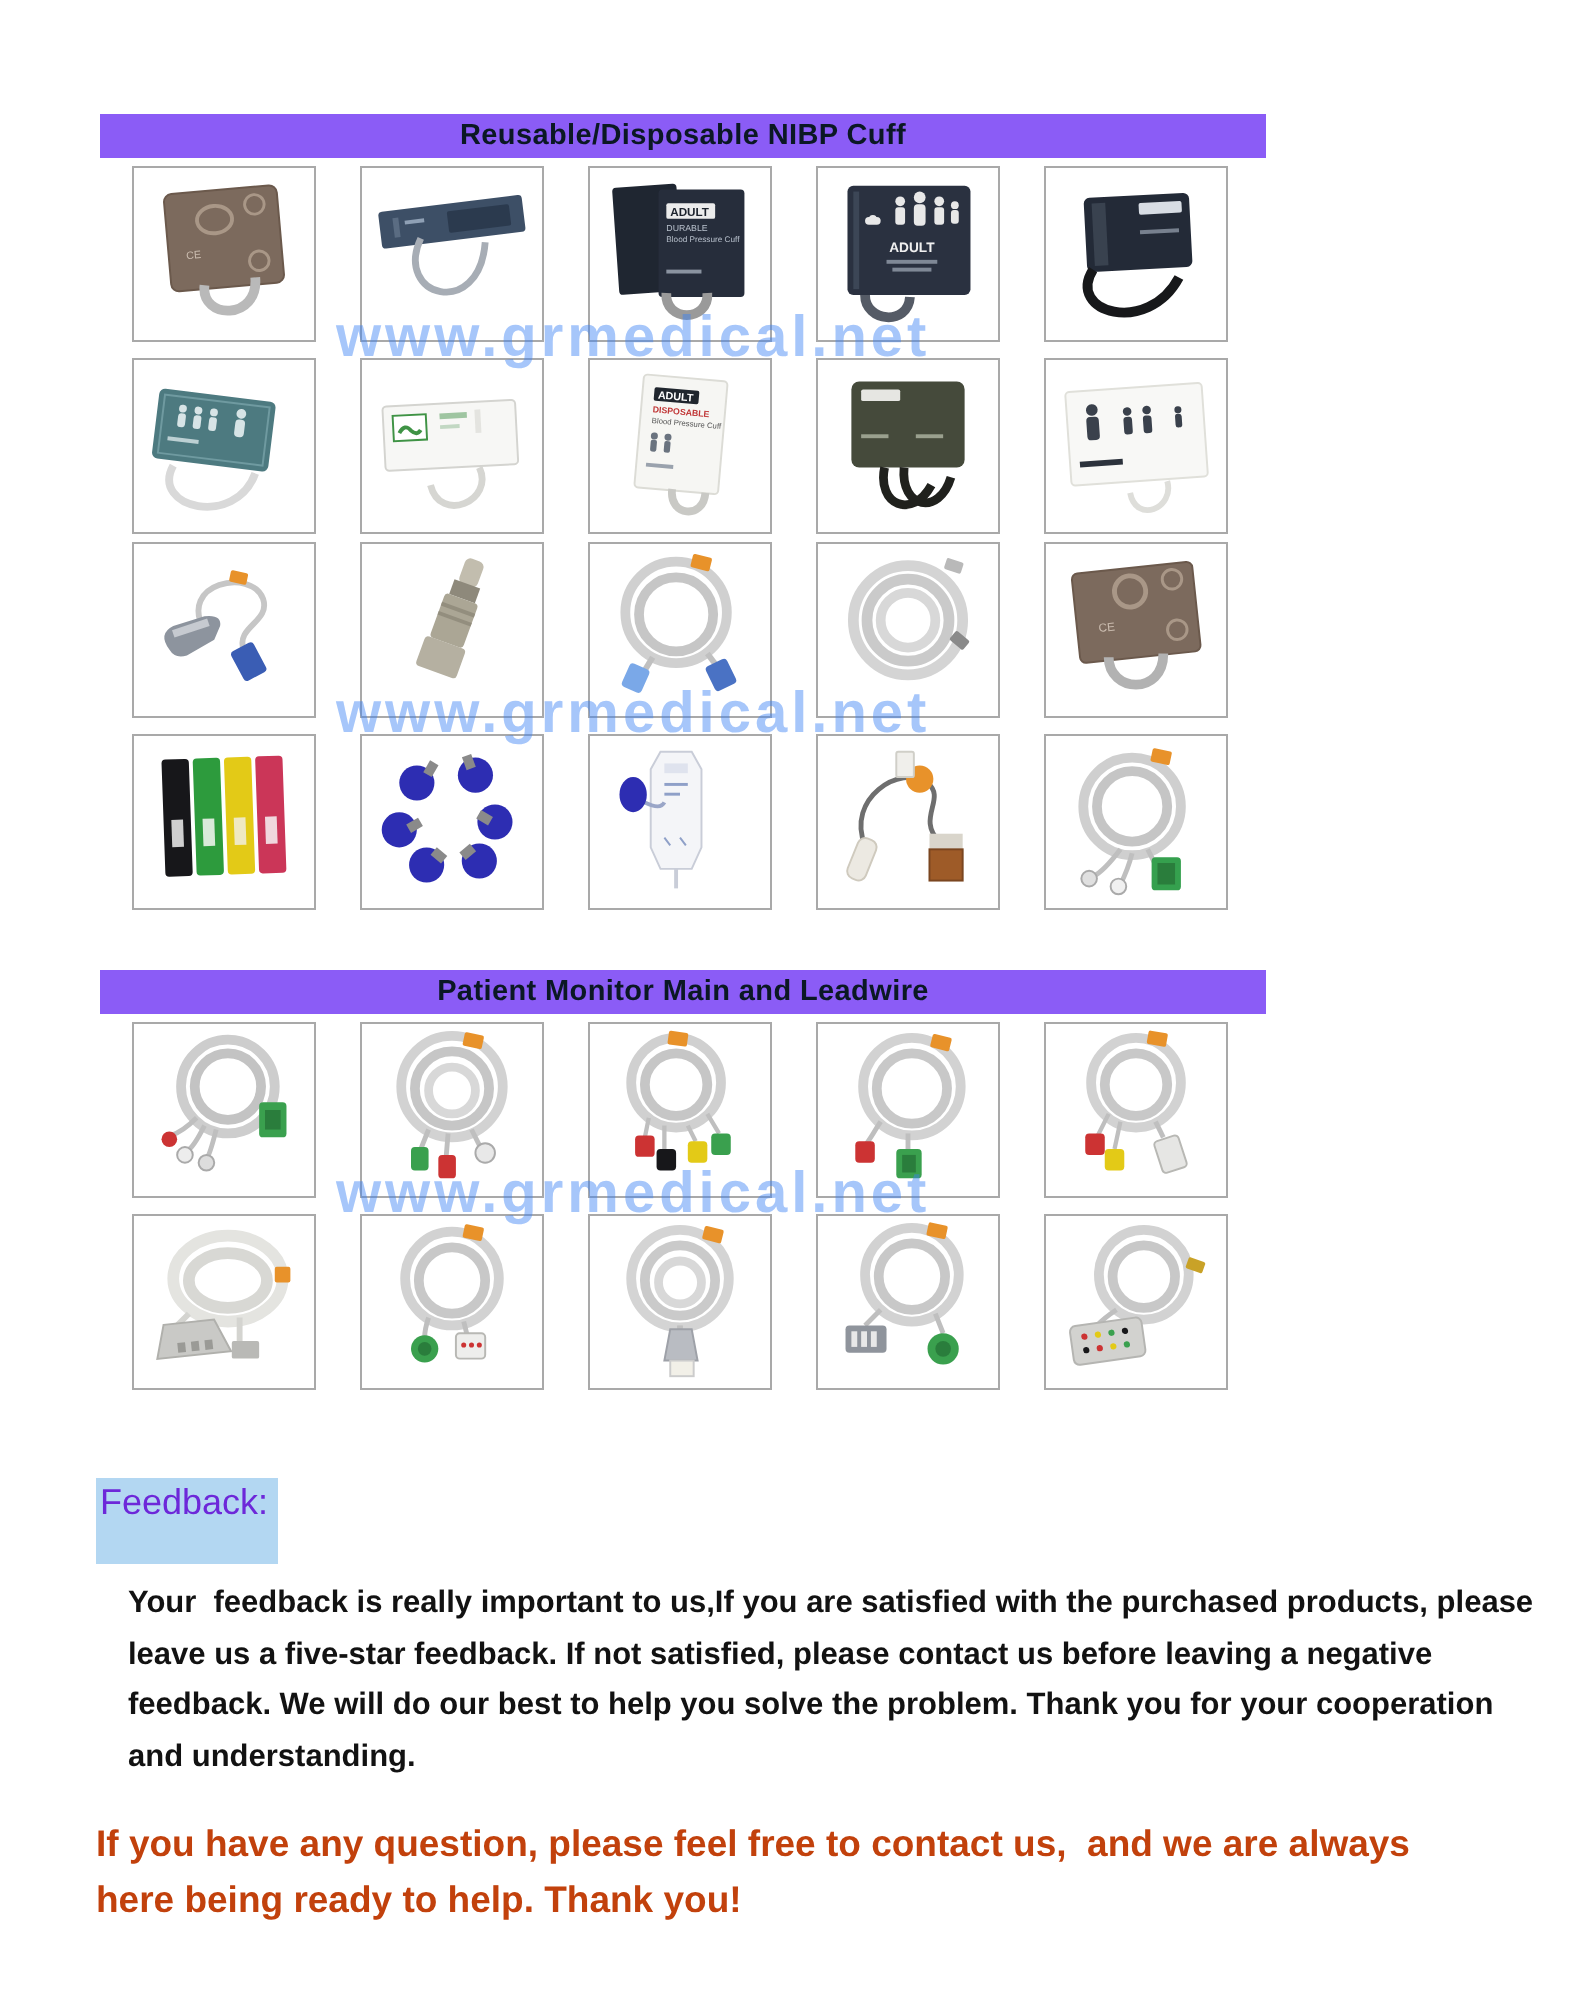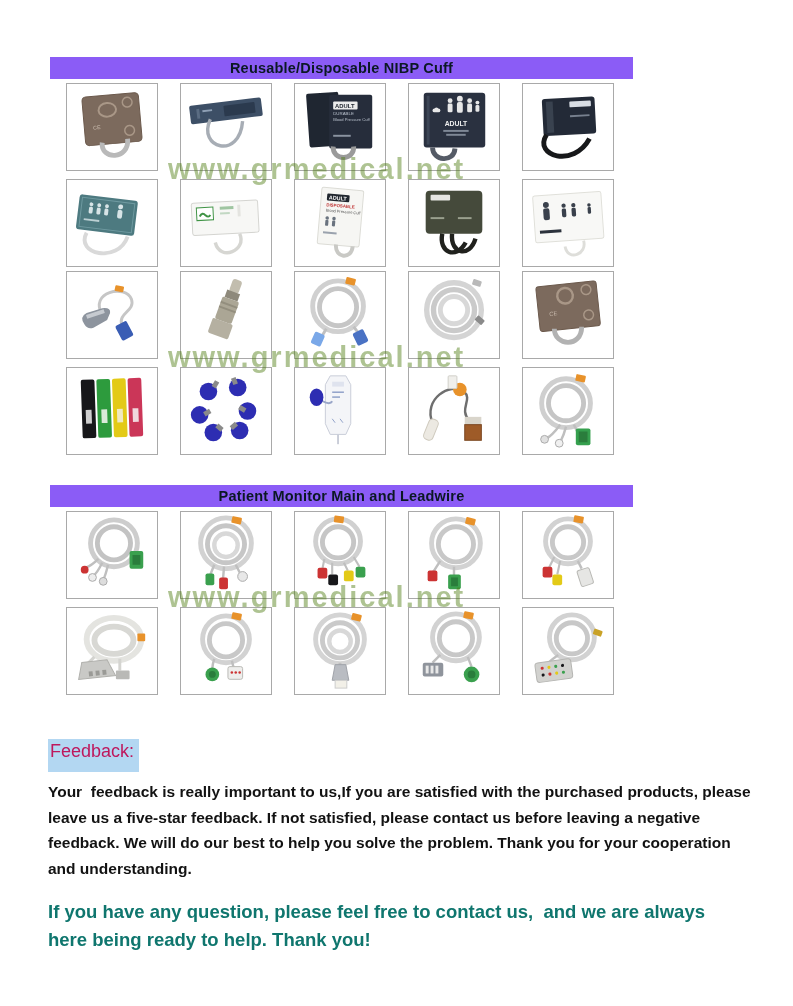--- a/index.html
+++ b/index.html
@@ -19,7 +19,7 @@
   .cell svg{width:86px;height:82px;display:block;}
 
   .watermark{position:absolute;left:102px;top:70px;font-size:29px;font-weight:bold;
-    color:#4d7c0f;opacity:.45;letter-spacing:2px;white-space:nowrap;pointer-events:none;z-index:2;}
+    color:#3b82f6;opacity:.45;letter-spacing:2px;white-space:nowrap;pointer-events:none;z-index:2;}
 
   .feedback-wrap{margin:44px 48px 0 48px;}
   .feedback-heading{display:inline-block;background:#b3d7f2;color:#be185d;

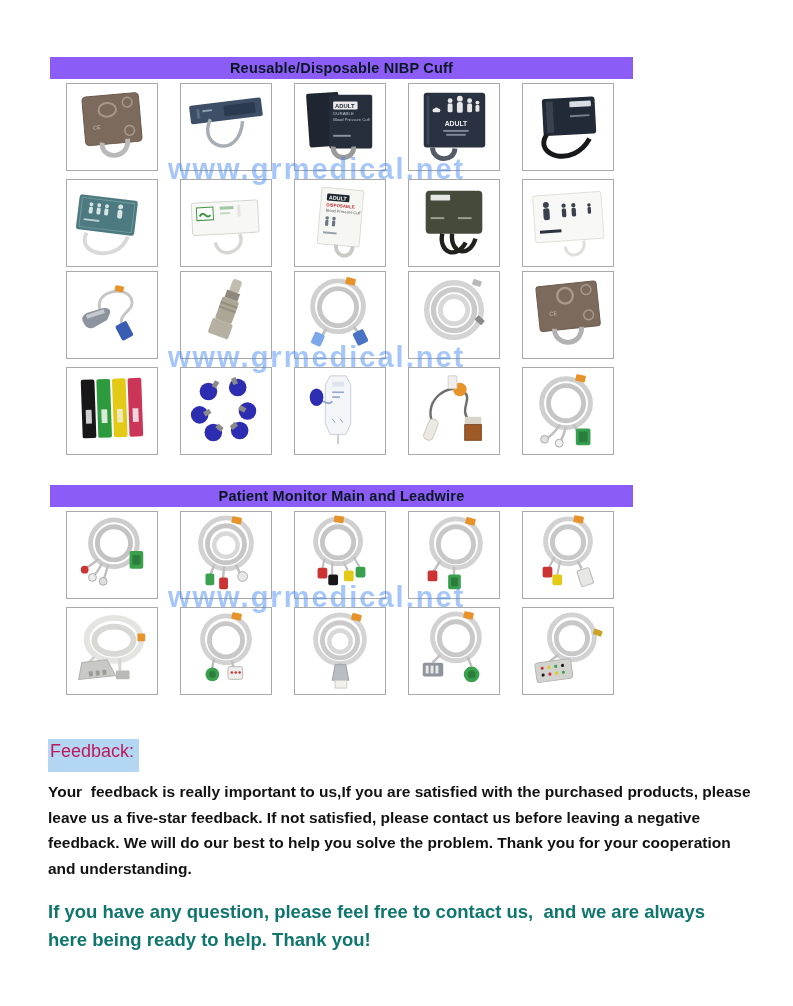--- a/index.html
+++ b/index.html
@@ -22,8 +22,8 @@
     color:#3b82f6;opacity:.45;letter-spacing:2px;white-space:nowrap;pointer-events:none;z-index:2;}
 
   .feedback-wrap{margin:44px 48px 0 48px;}
-  .feedback-heading{display:inline-block;background:#b3d7f2;color:#be185d;
-    font-size:18px;line-height:22px;padding:1px 5px 10px 2px;}
+  .feedback-heading{display:inline-block;background:#b3d7f2;color:#6d28d9;
+    font-size:18px;line-height:22px;padding:1px 5px 20px 2px;}
   .feedback-body{margin:7px 0 0 0;width:704px;font-weight:bold;font-size:15.5px;
     line-height:25.5px;color:#121212;white-space:pre-wrap;}
   .contact-note{margin:17px 48px 0 48px;width:662px;font-weight:bold;font-size:18.5px;

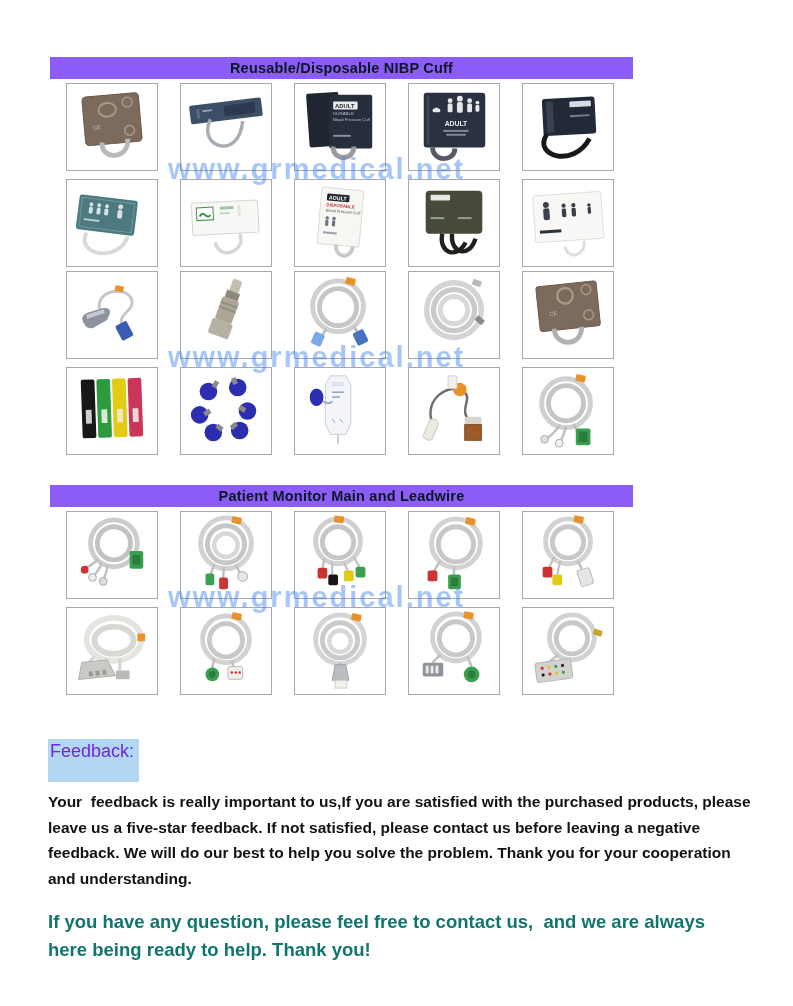--- a/index.html
+++ b/index.html
@@ -24,7 +24,7 @@
   .feedback-wrap{margin:44px 48px 0 48px;}
   .feedback-heading{display:inline-block;background:#b3d7f2;color:#6d28d9;
     font-size:18px;line-height:22px;padding:1px 5px 20px 2px;}
-  .feedback-body{margin:7px 0 0 0;width:704px;font-weight:bold;font-size:15.5px;
+  .feedback-body{margin:7px 0 0 16px;width:704px;font-weight:bold;font-size:15.5px;
     line-height:25.5px;color:#121212;white-space:pre-wrap;}
   .contact-note{margin:17px 48px 0 48px;width:662px;font-weight:bold;font-size:18.5px;
     line-height:27.5px;color:#0f766e;white-space:pre-wrap;}

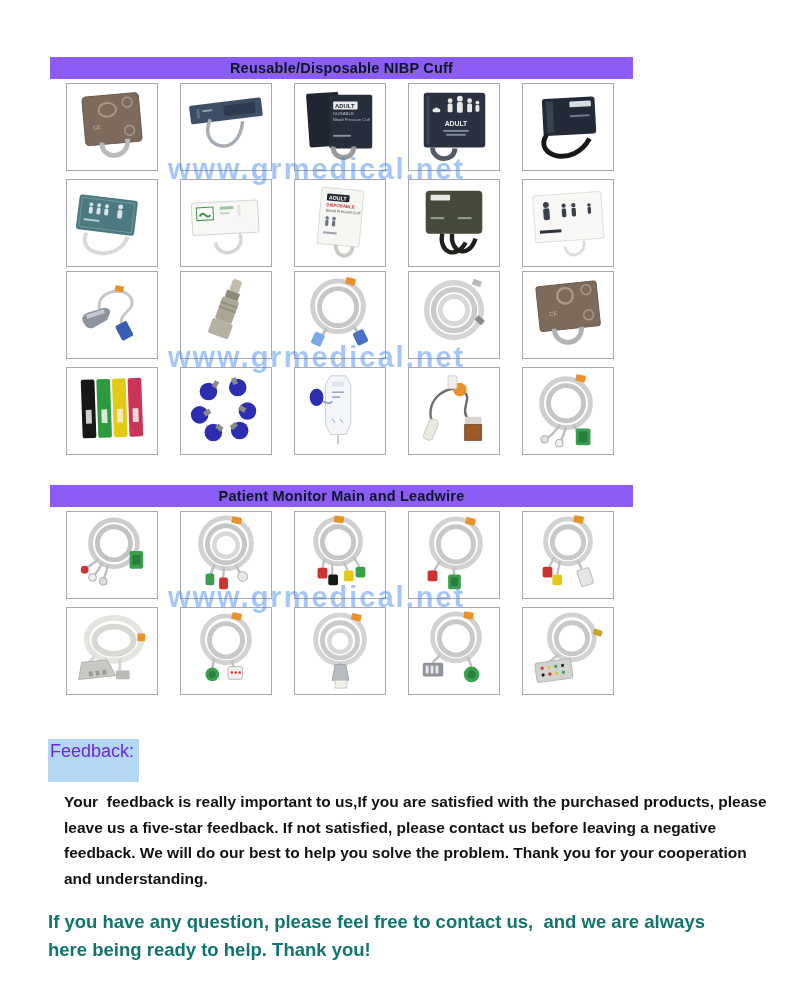--- a/index.html
+++ b/index.html
@@ -27,7 +27,7 @@
   .feedback-body{margin:7px 0 0 16px;width:704px;font-weight:bold;font-size:15.5px;
     line-height:25.5px;color:#121212;white-space:pre-wrap;}
   .contact-note{margin:17px 48px 0 48px;width:662px;font-weight:bold;font-size:18.5px;
-    line-height:27.5px;color:#0f766e;white-space:pre-wrap;}
+    line-height:27.5px;color:#c2410c;white-space:pre-wrap;}
 </style>
 </head>
 <body>

